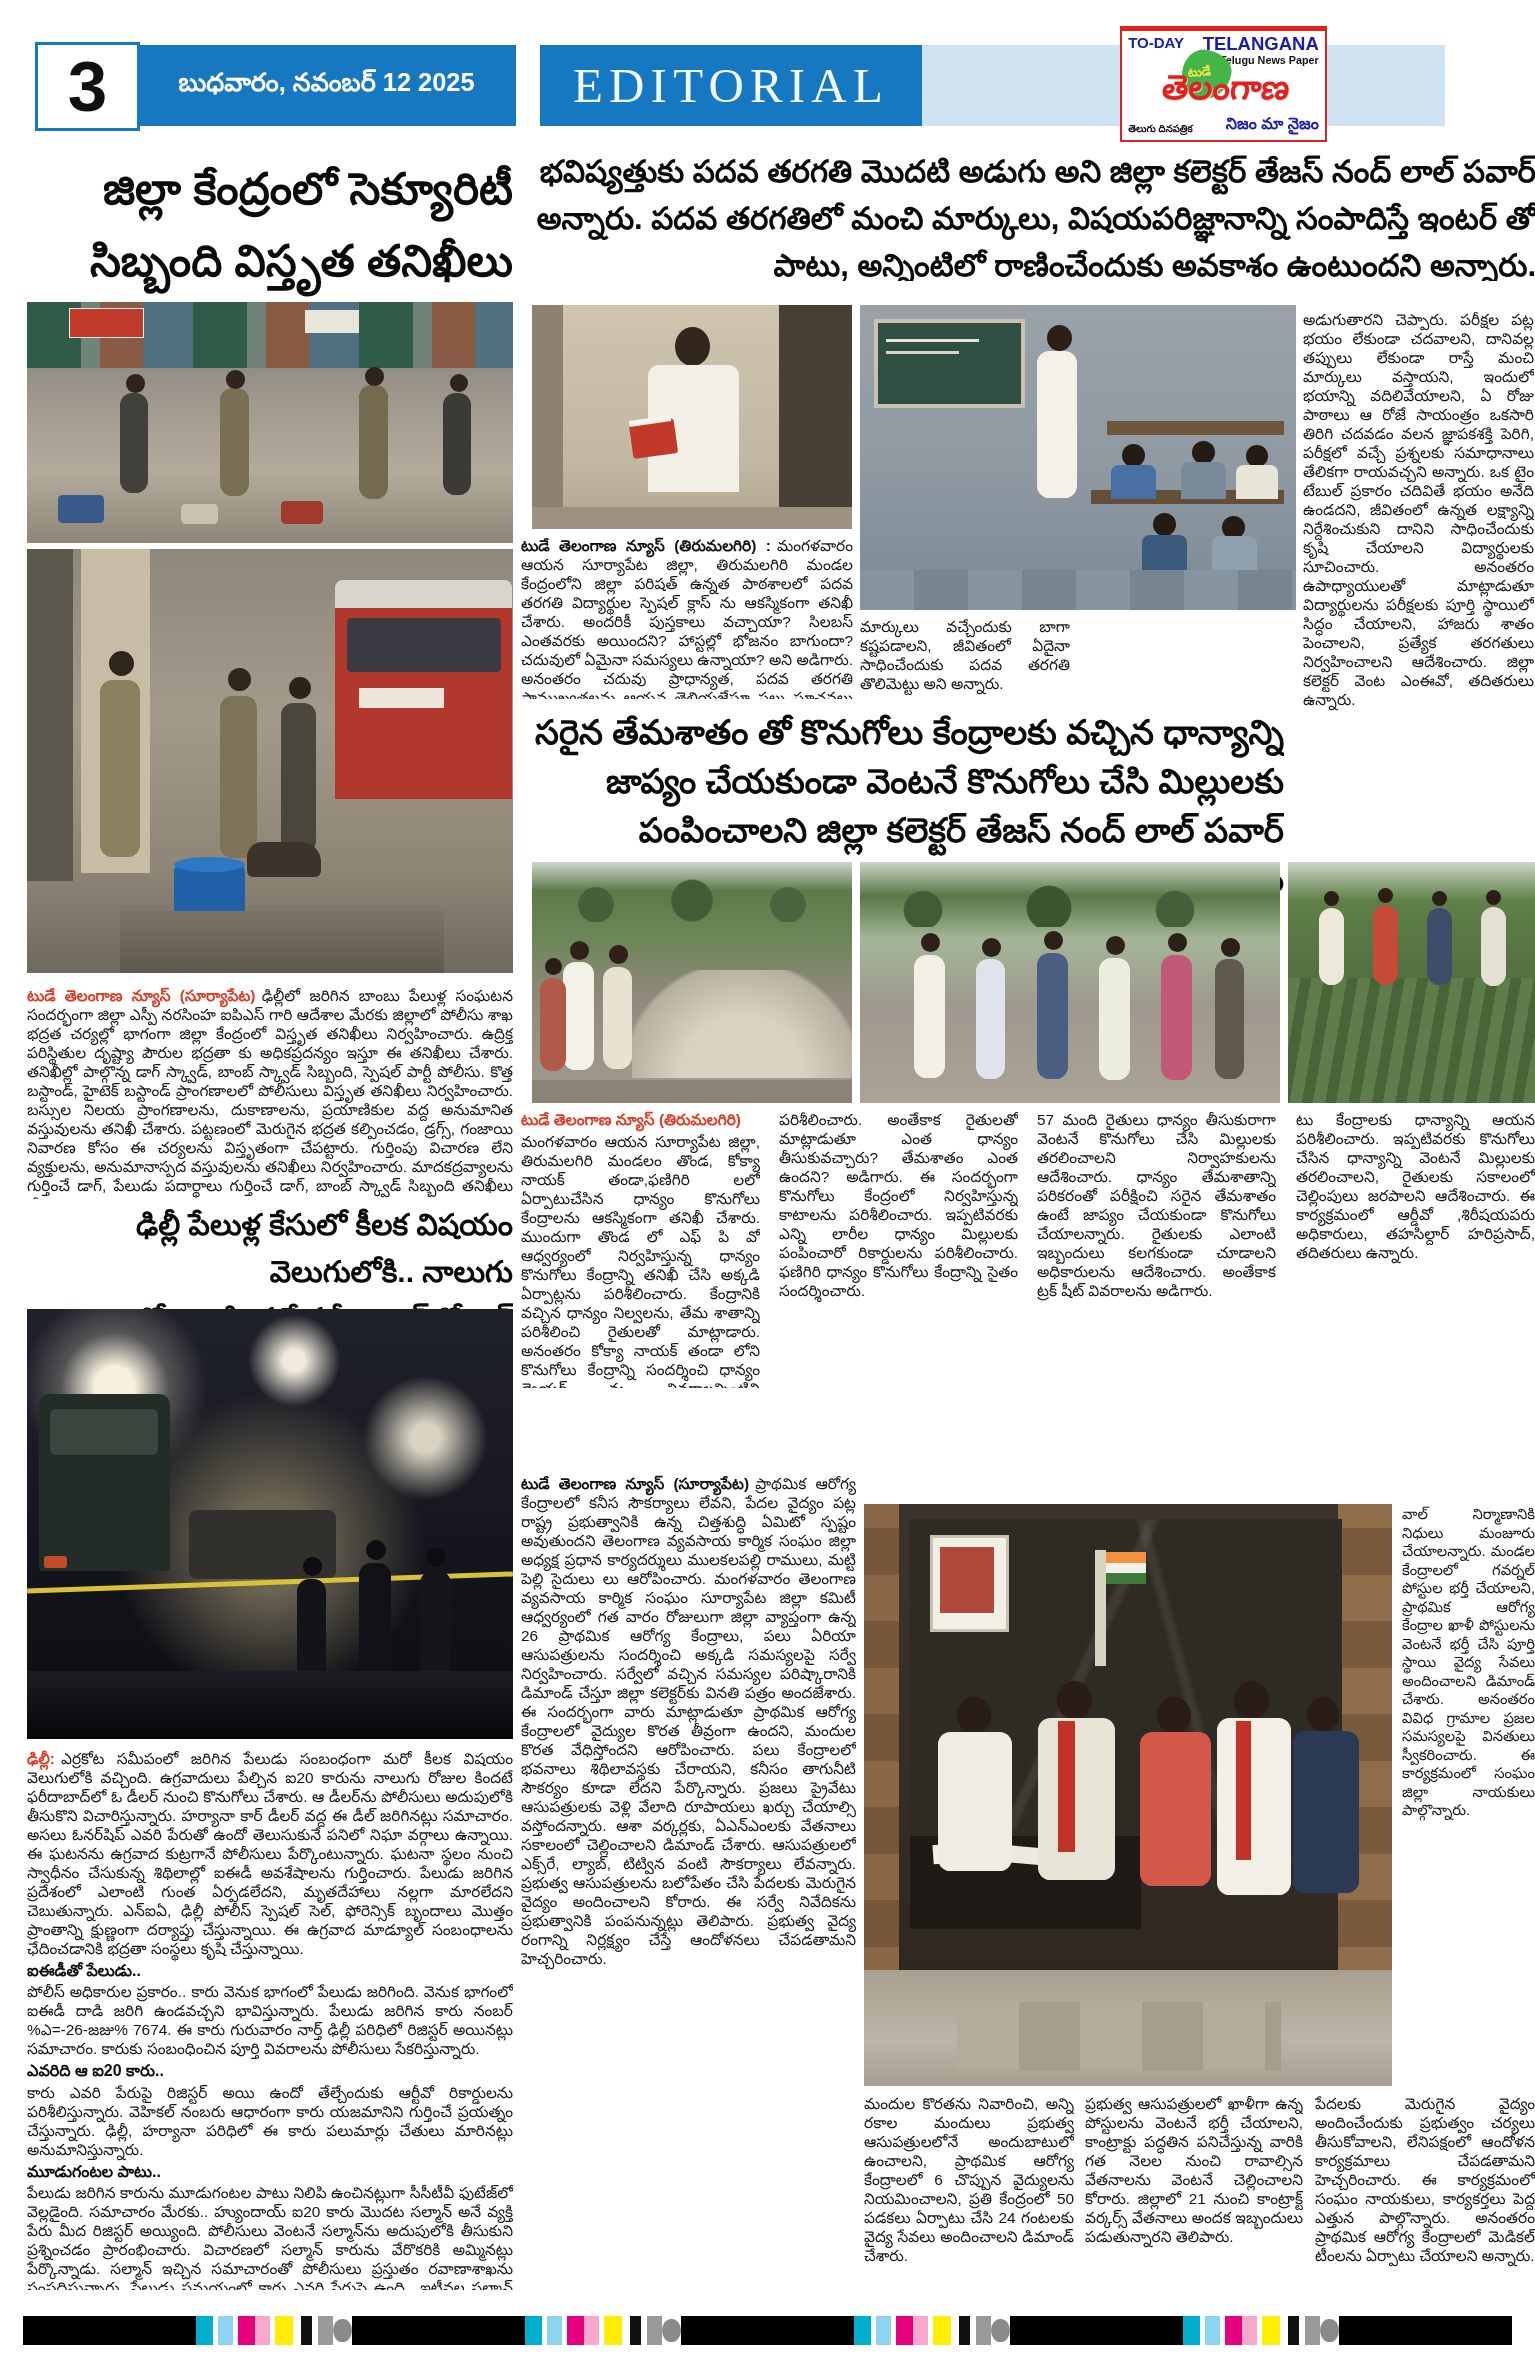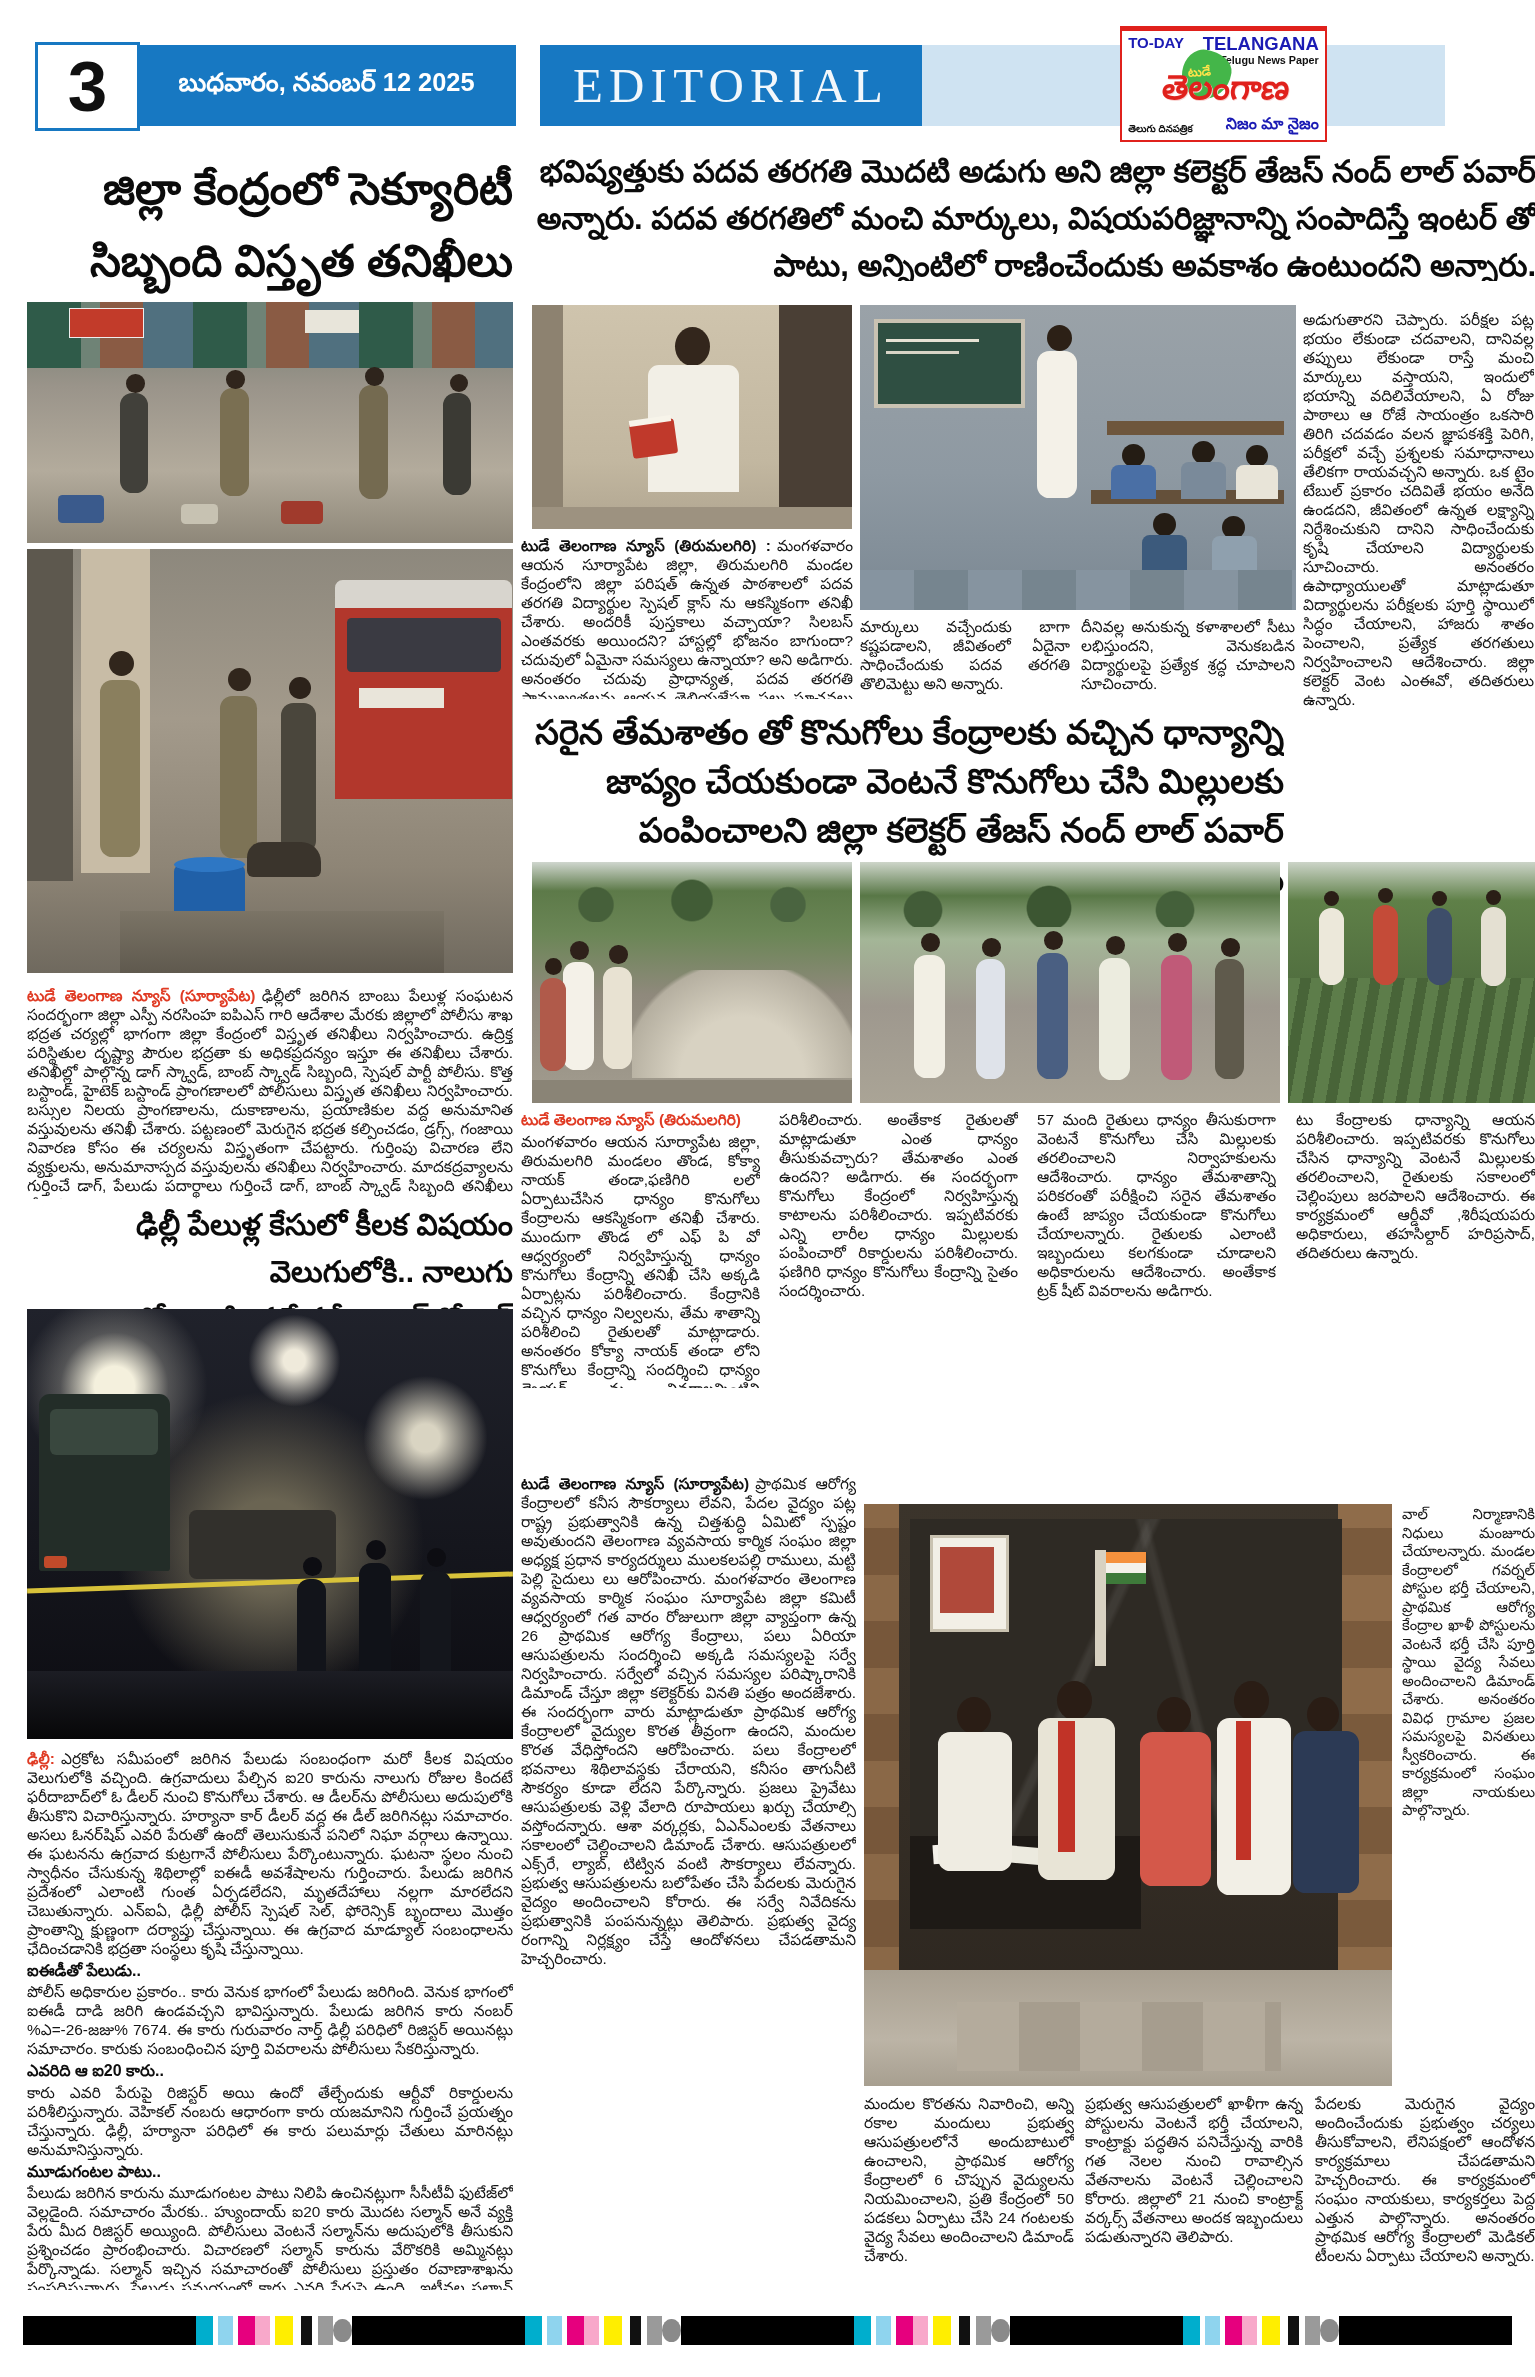--- a/index.html
+++ b/index.html
@@ -176,7 +176,6 @@
   </div>
 
   <div class="bodytext abs" style="left:860px;top:617px;width:210px;height:83px;">మార్కులు వచ్చేందుకు బాగా కష్టపడాలని, జీవితంలో ఏదైనా సాధించేందుకు పదవ తరగతి తొలిమెట్టు అని అన్నారు.</div>
-  <div class="bodytext abs" style="left:1081px;top:617px;width:214px;height:83px;">దీనివల్ల అనుకున్న కళాశాలలో సీటు లభిస్తుందని, వెనుకబడిన విద్యార్థులపై ప్రత్యేక శ్రద్ధ చూపాలని సూచించారు.</div>
   <div class="bodytext abs" style="left:1303px;top:310px;width:231px;height:543px;">అడుగుతారని చెప్పారు. పరీక్షల పట్ల భయం లేకుండా చదవాలని, దానివల్ల తప్పులు లేకుండా రాస్తే మంచి మార్కులు వస్తాయని, ఇందులో భయాన్ని వదిలివేయాలని, ఏ రోజు పాఠాలు ఆ రోజే సాయంత్రం ఒకసారి తిరిగి చదవడం వలన జ్ఞాపకశక్తి పెరిగి, పరీక్షలో వచ్చే ప్రశ్నలకు సమాధానాలు తేలికగా రాయవచ్చని అన్నారు. ఒక టైం టేబుల్ ప్రకారం చదివితే భయం అనేది ఉండదని, జీవితంలో ఉన్నత లక్ష్యాన్ని నిర్దేశించుకుని దానిని సాధించేందుకు కృషి చేయాలని విద్యార్థులకు సూచించారు. అనంతరం ఉపాధ్యాయులతో మాట్లాడుతూ విద్యార్థులను పరీక్షలకు పూర్తి స్థాయిలో సిద్ధం చేయాలని, హాజరు శాతం పెంచాలని, ప్రత్యేక తరగతులు నిర్వహించాలని ఆదేశించారు. జిల్లా కలెక్టర్ వెంట ఎంఈవో, తదితరులు ఉన్నారు.</div>
 
   <div class="headline abs" style="left:524px;top:708px;width:760px;font-size:34px;line-height:49px;">

